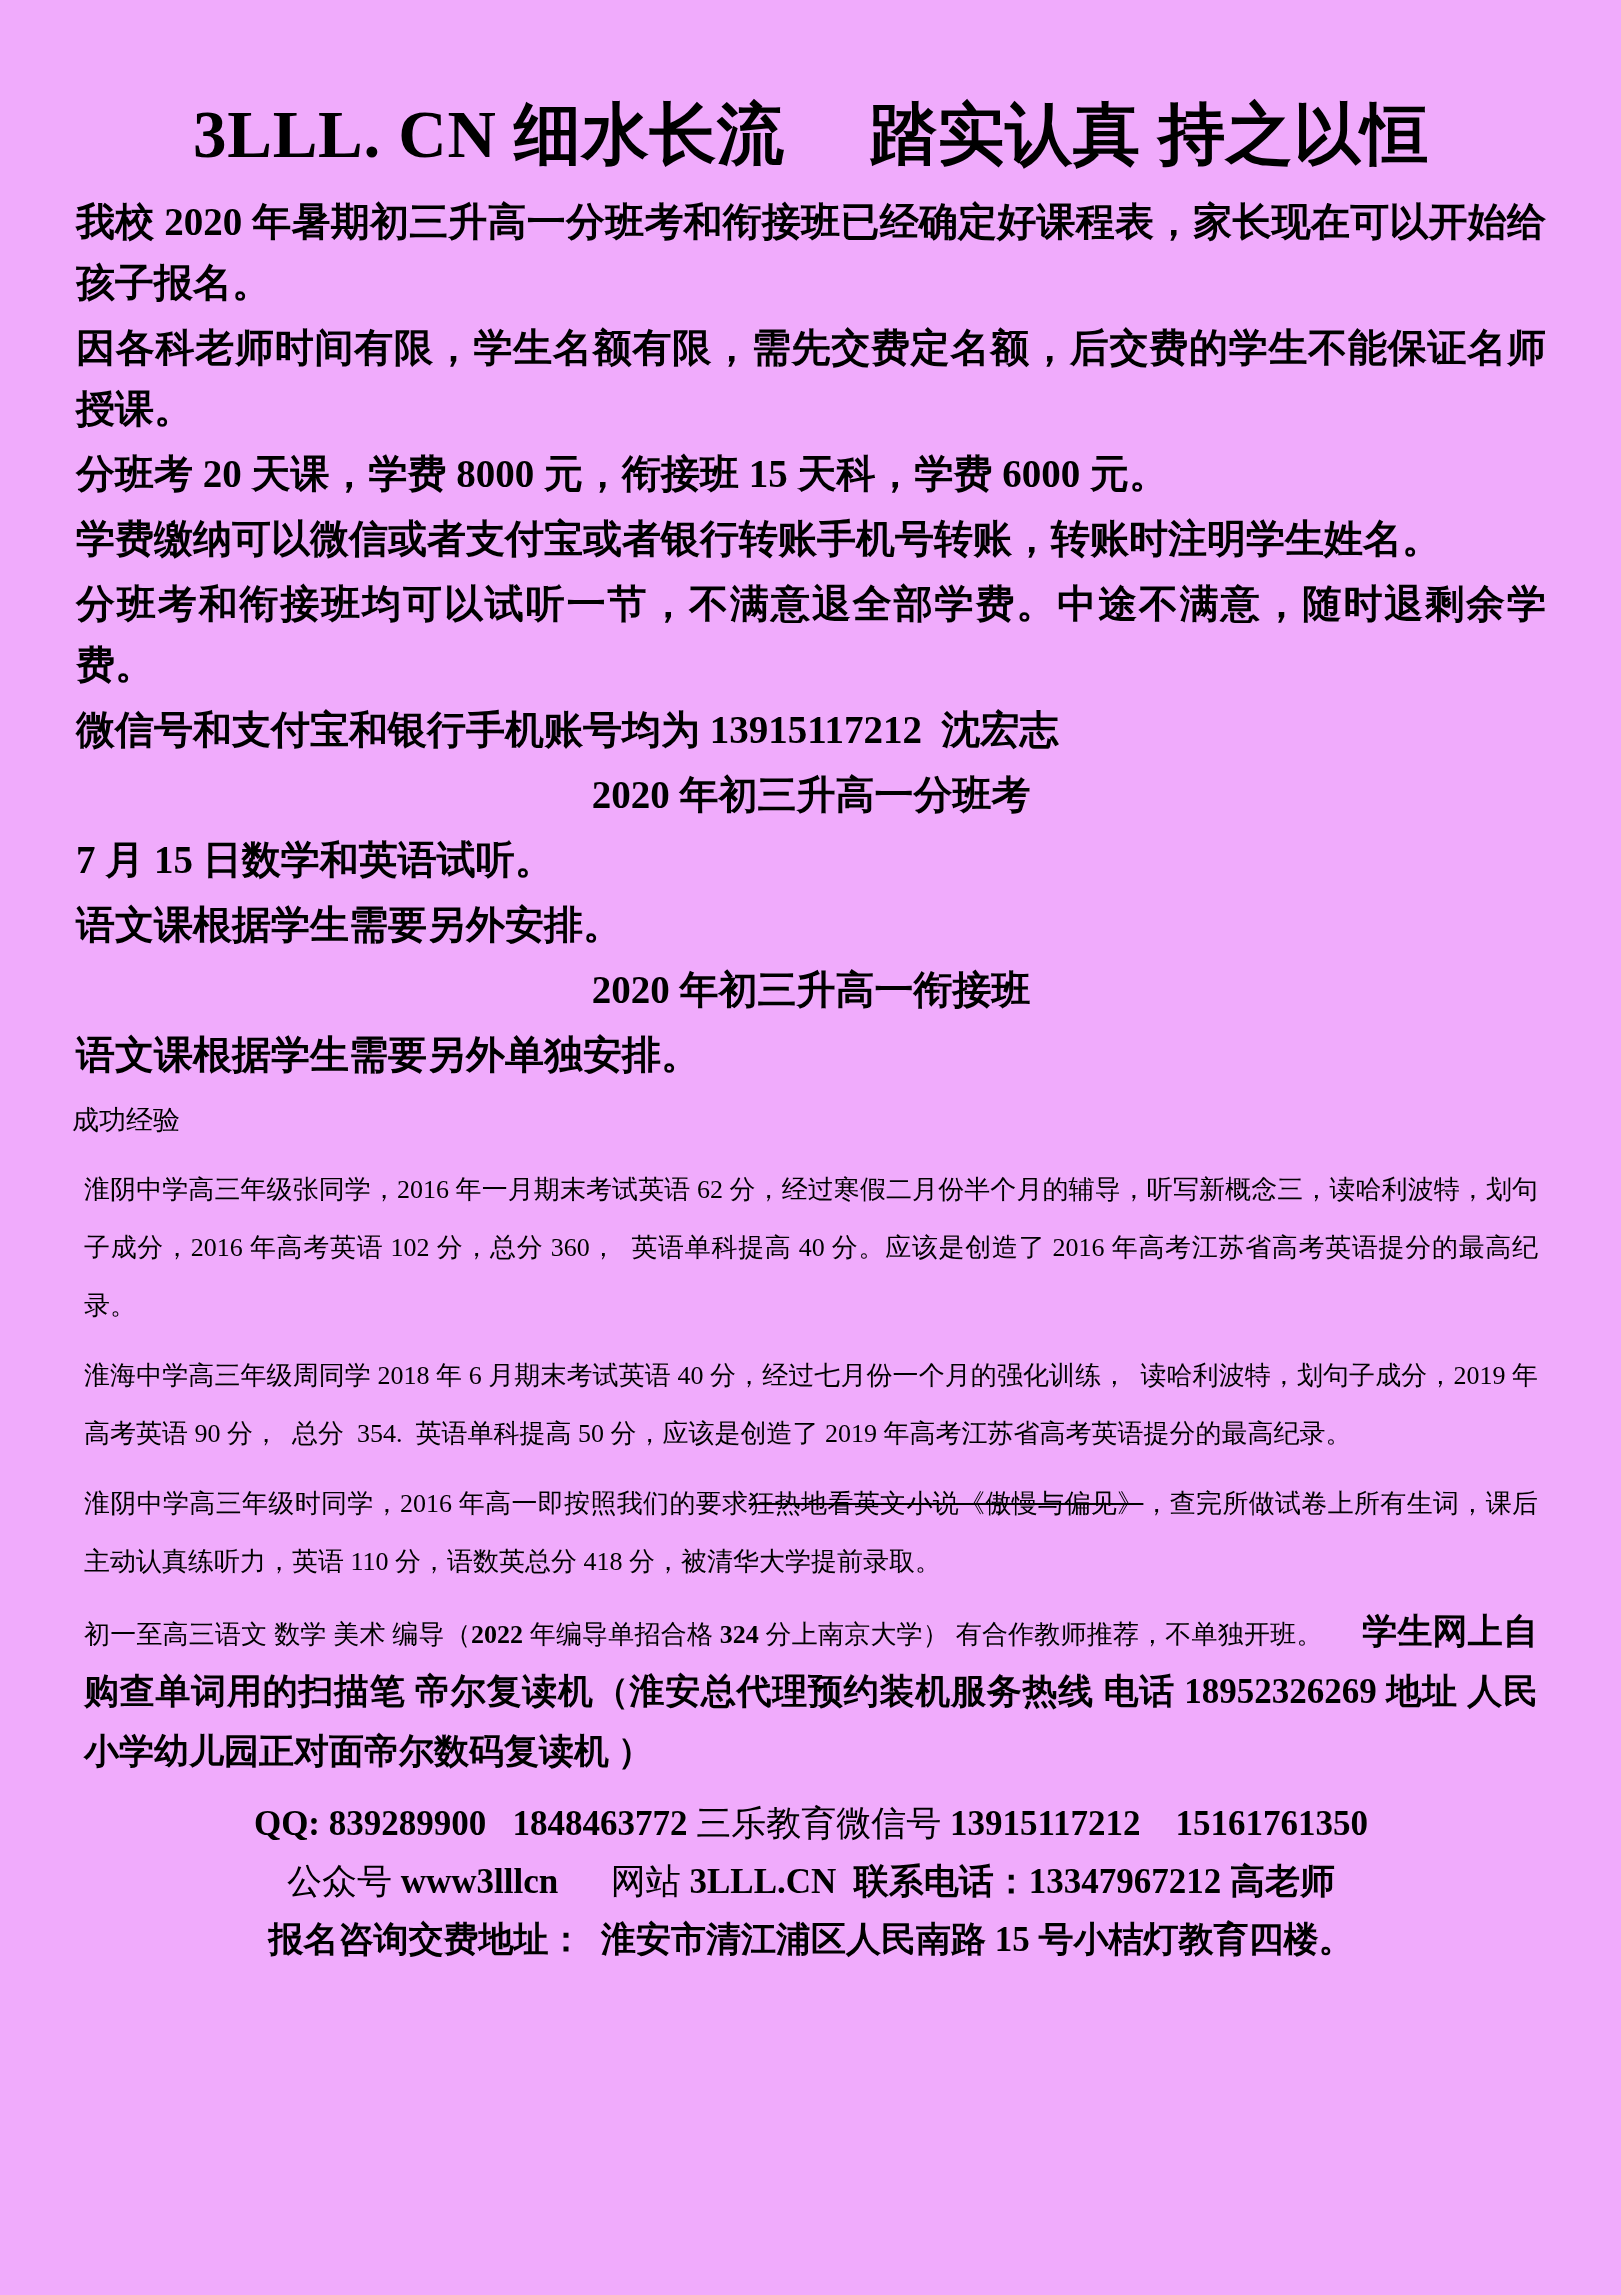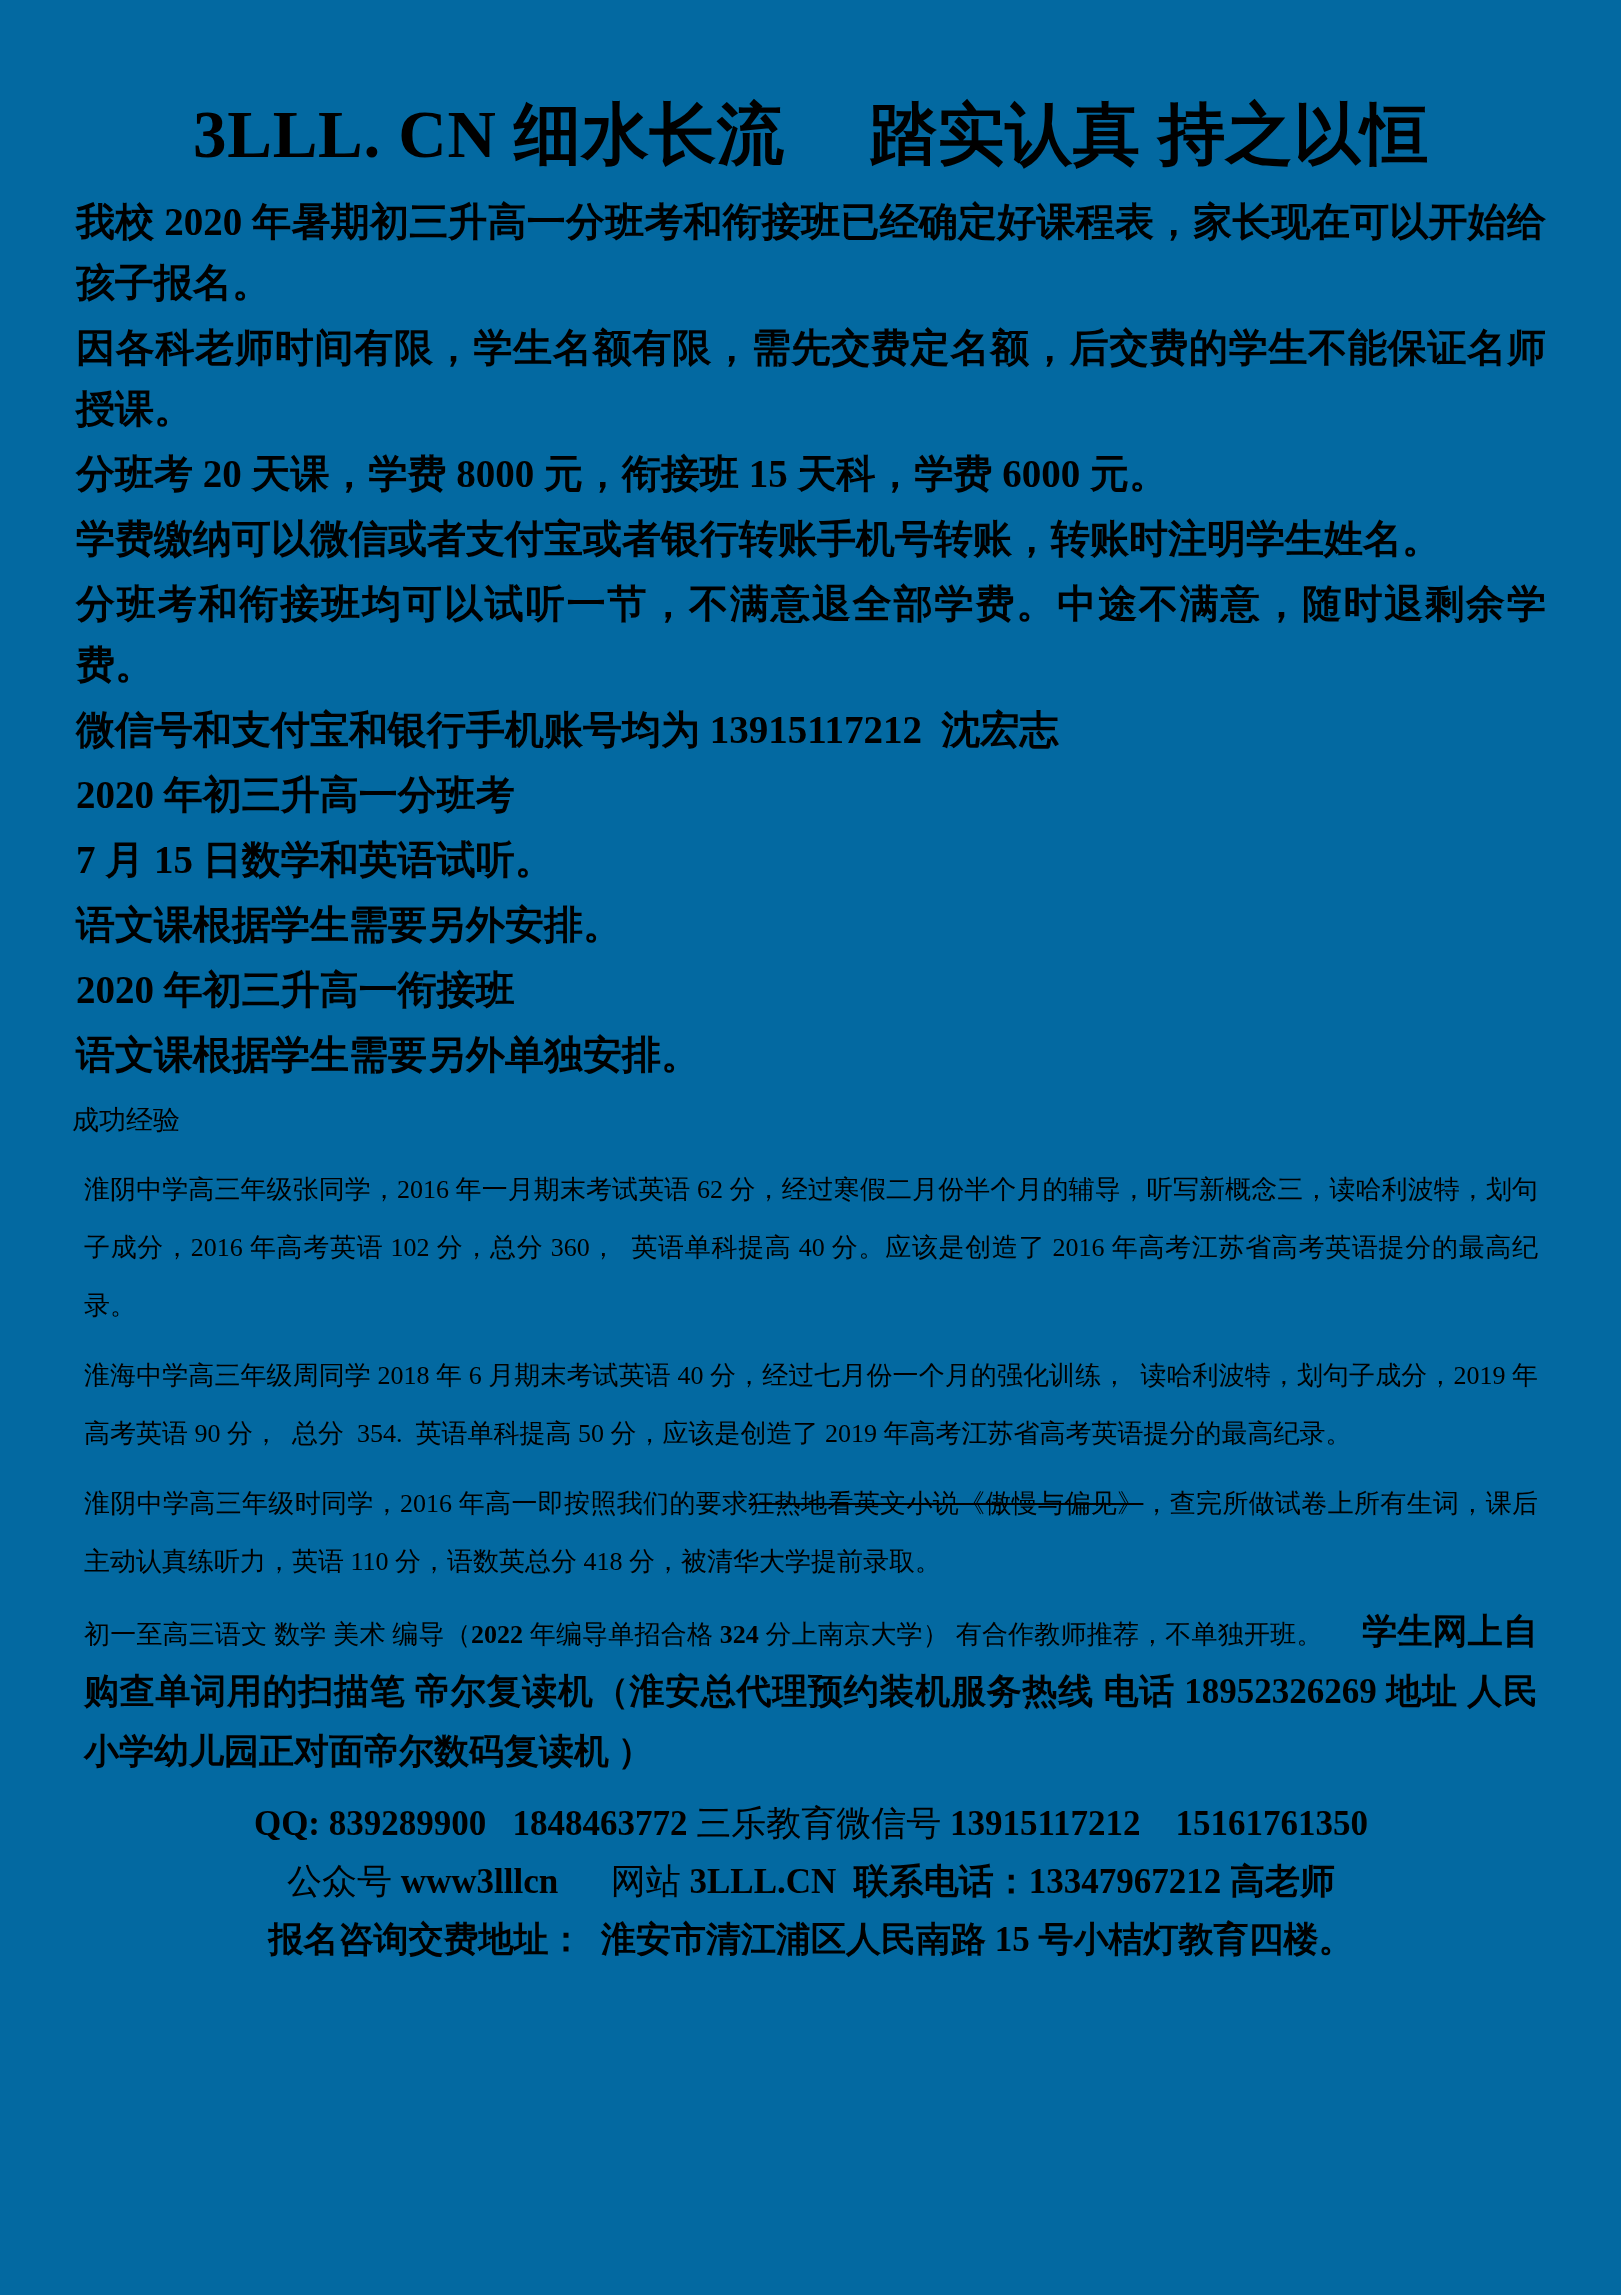--- a/index.html
+++ b/index.html
@@ -8,7 +8,7 @@
     height: 2295px;
     box-sizing: border-box;
     padding: 91px 71px 0 72px;
-    background: #0369a1;
+    background: #f0abfc;
     color: #000000;
     font-family: "Liberation Serif", "DejaVu Serif", serif;
     overflow: hidden;

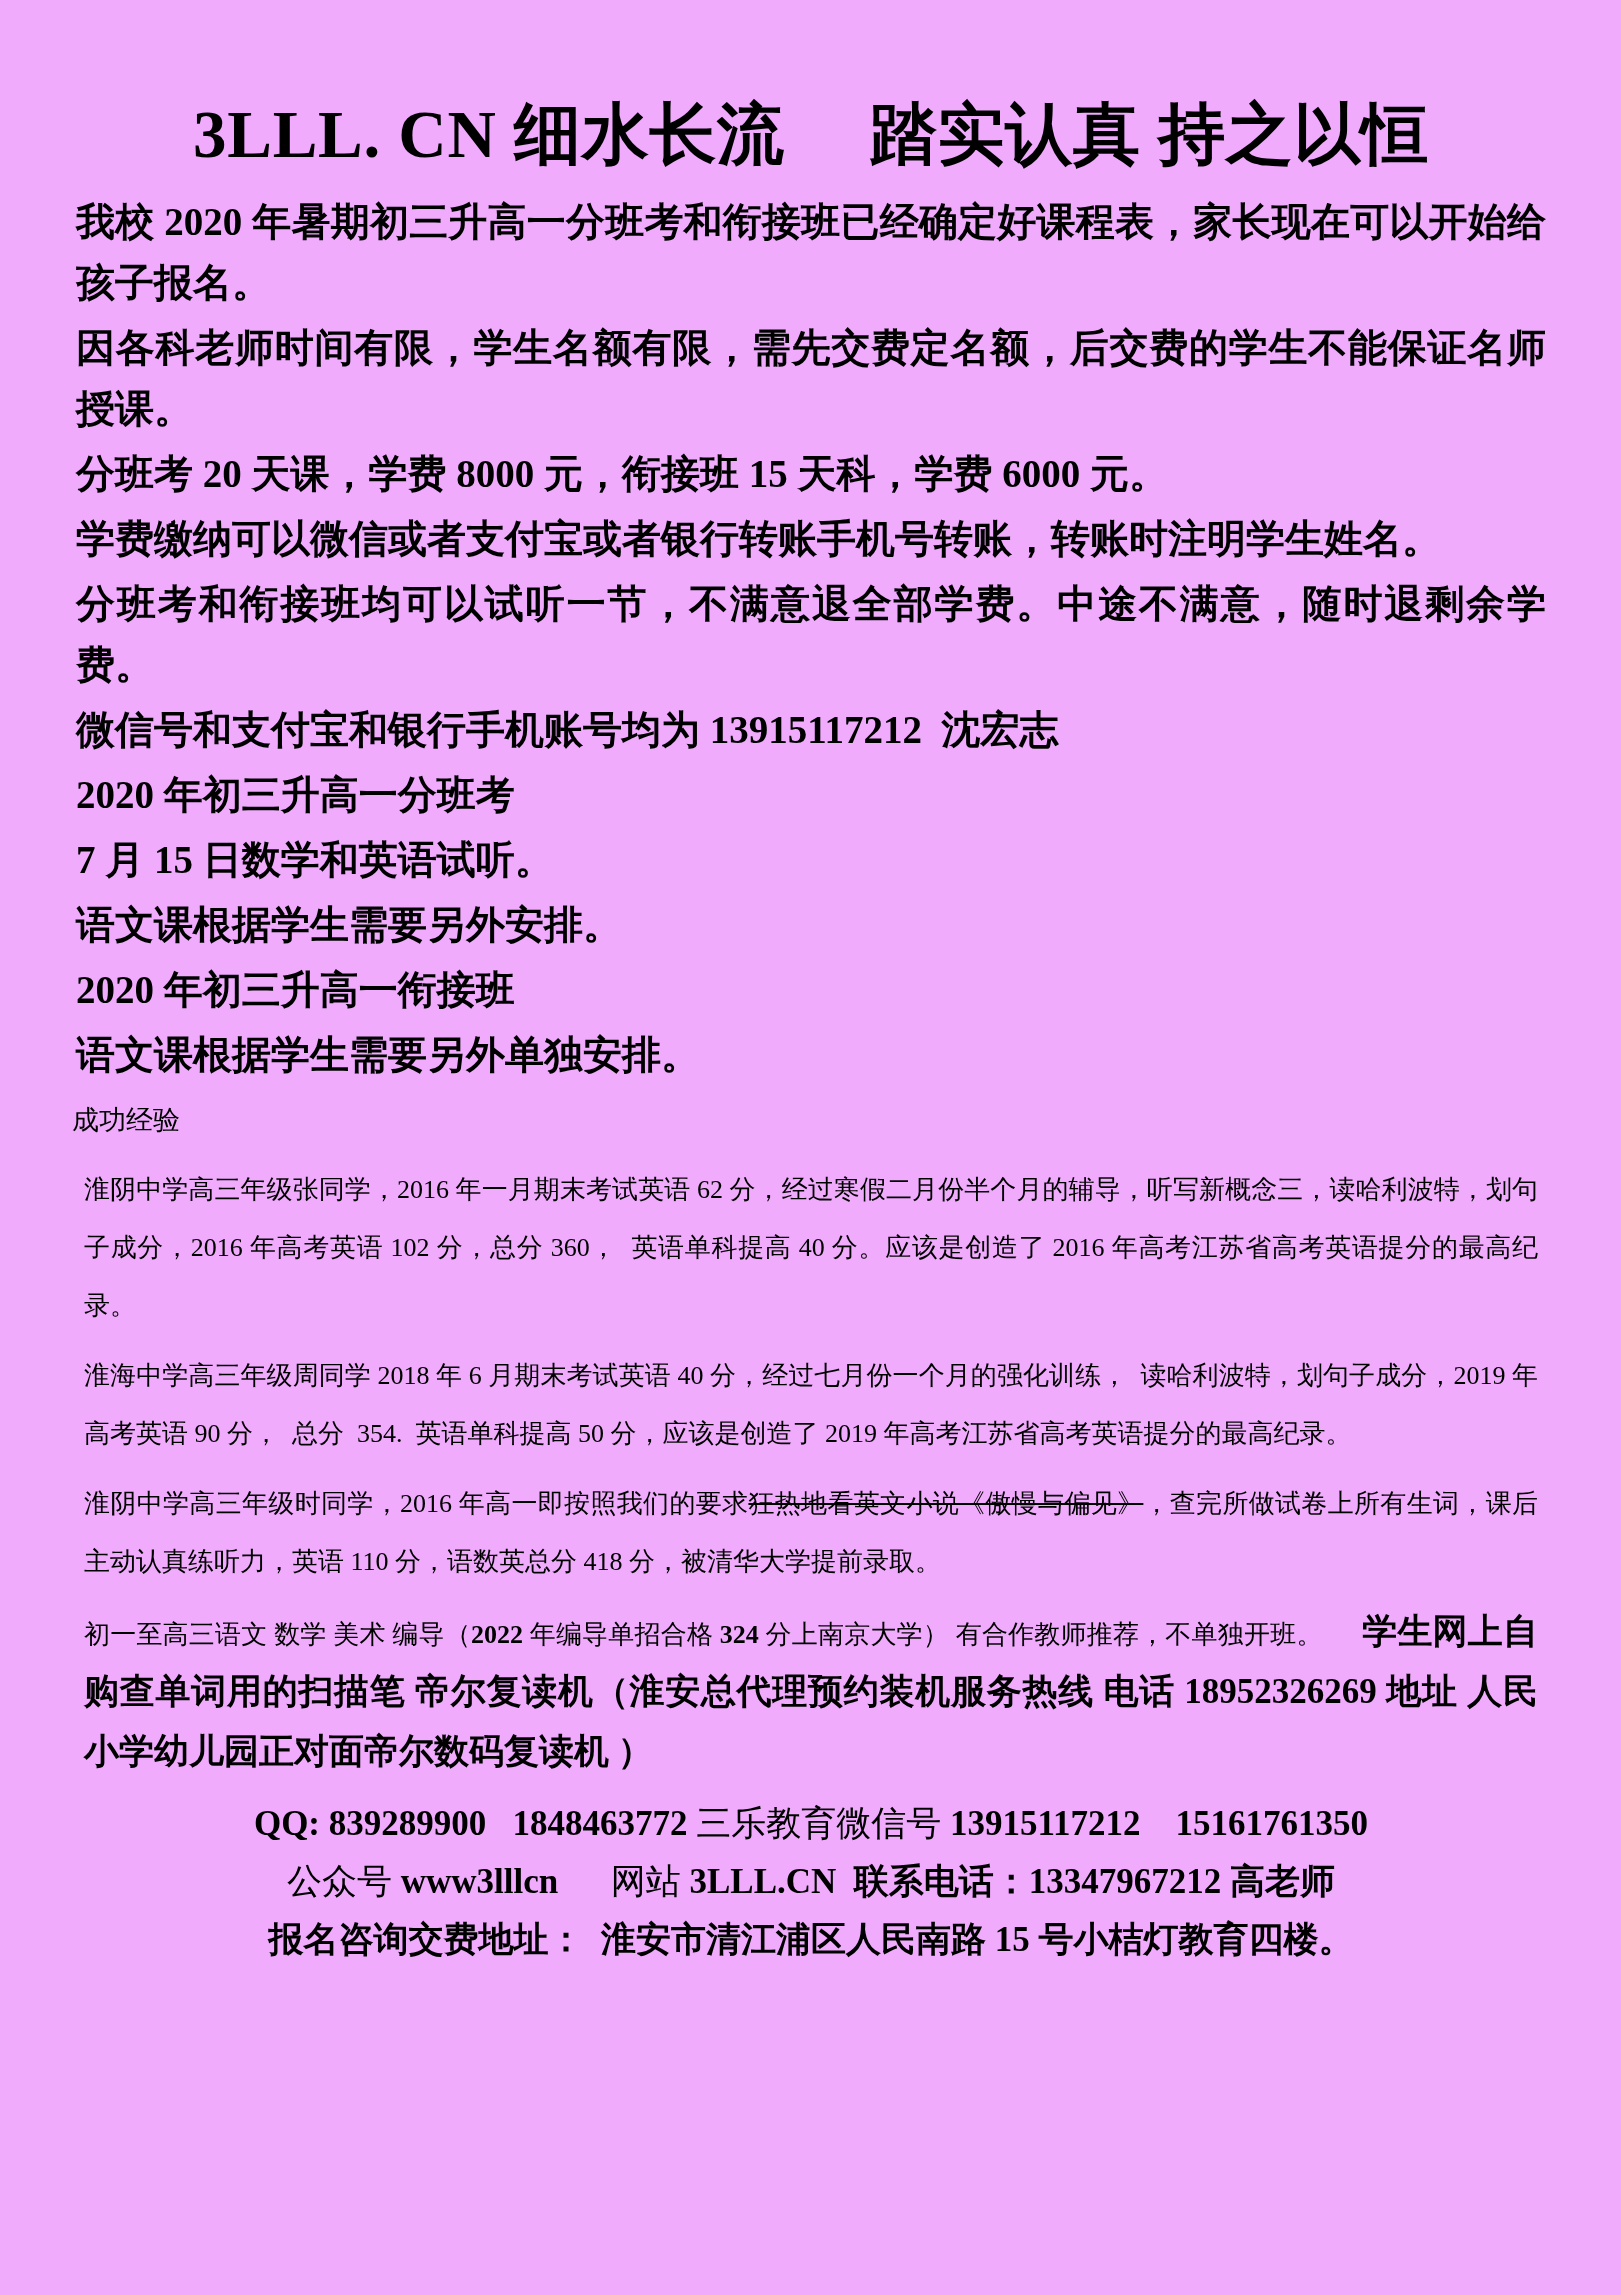--- a/index.html
+++ b/index.html
@@ -30,7 +30,7 @@
     margin: 4px;
     white-space: pre-wrap;
   }
-  .ctr { }
+  .ctr { text-align: center; }
   .sm {
     font-size: 26px;
     font-weight: normal;

